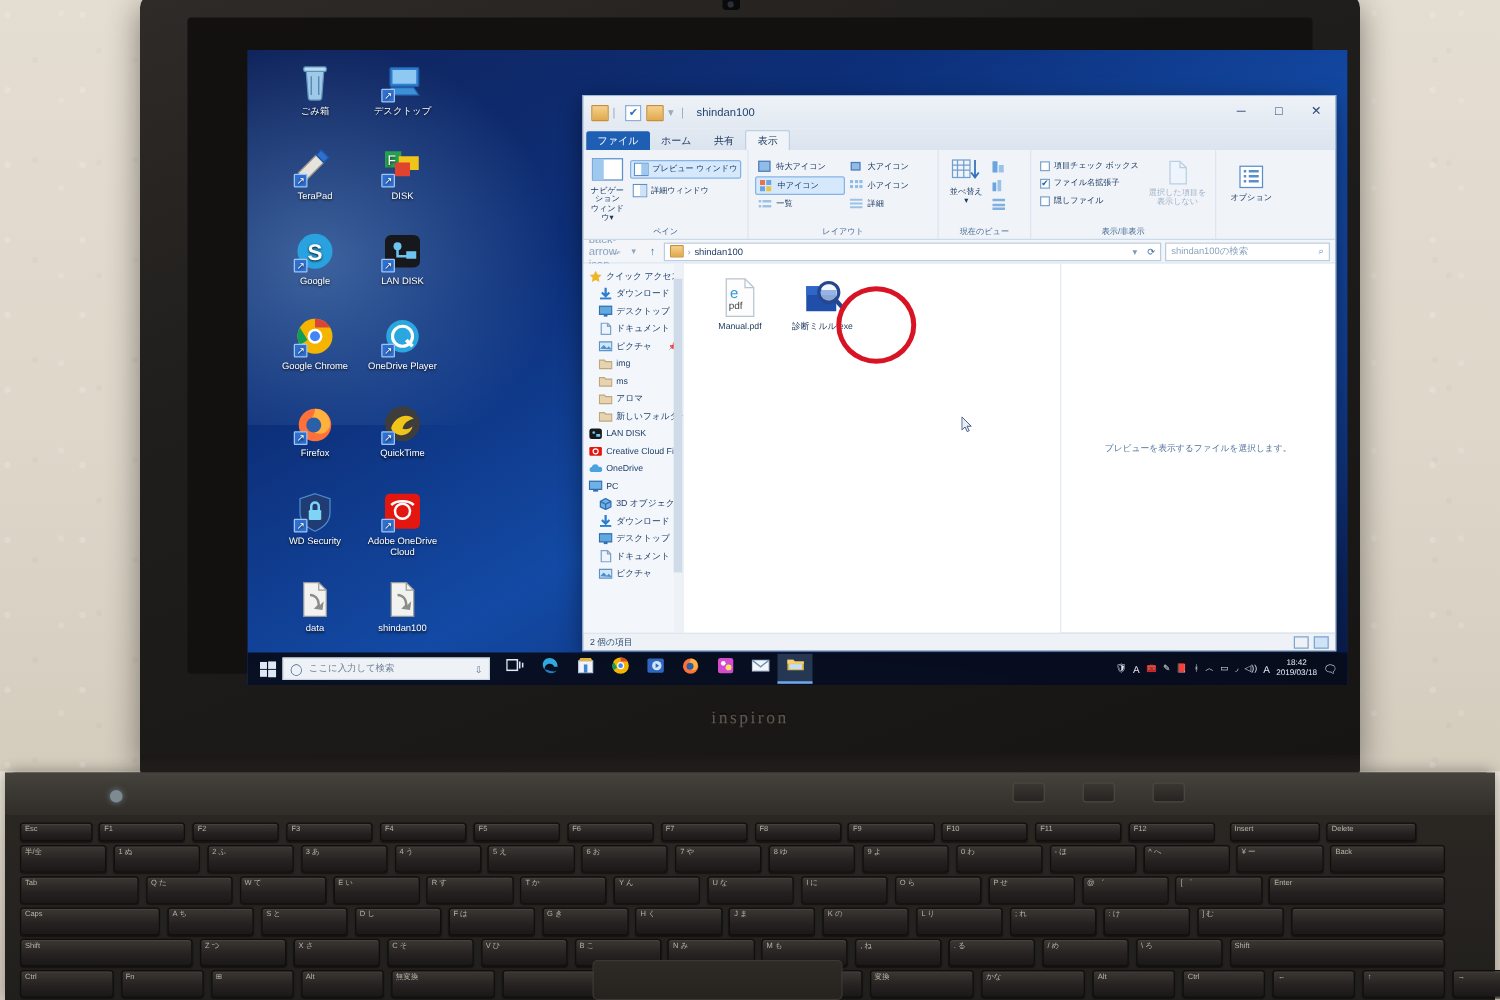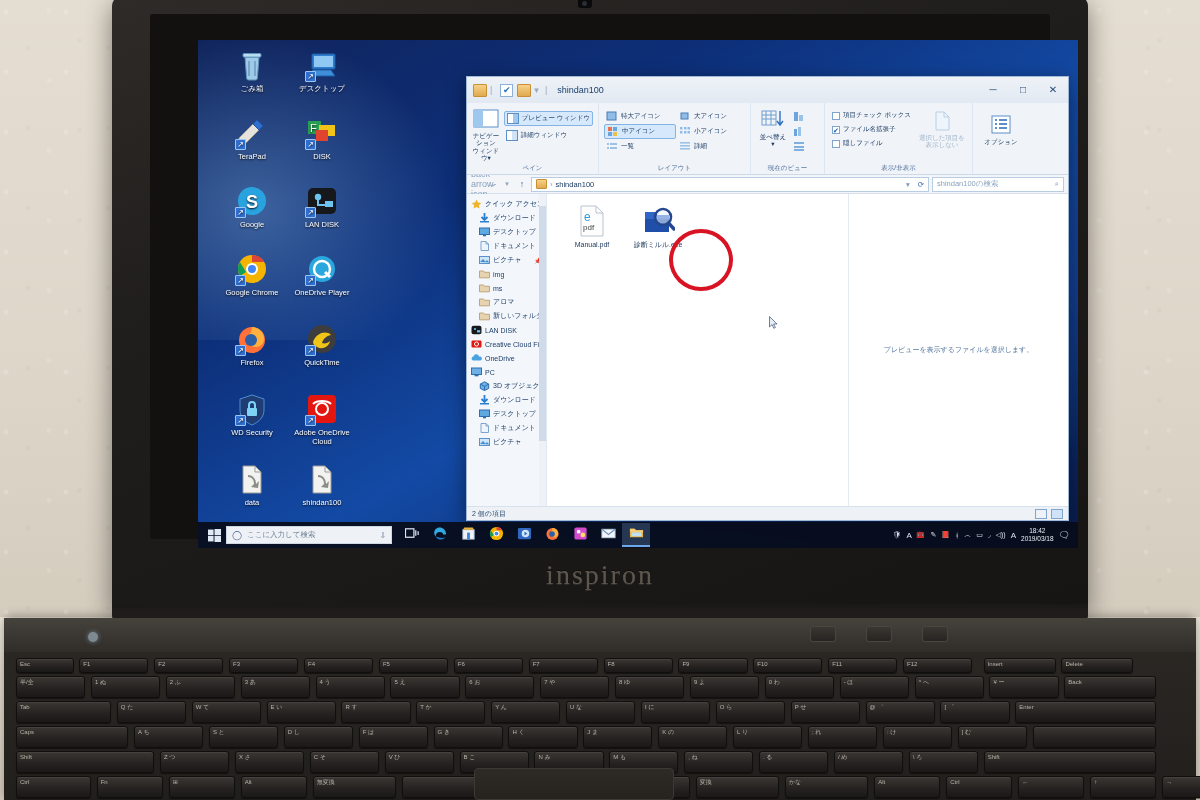--- a/index.html
+++ b/index.html
@@ -354,6 +354,12 @@
               </div>
             </div>
 
+            <div id="tabs">
+                <div class="tab file">ファイル</div>
+                <div class="tab">ホーム</div>
+                <div class="tab">共有</div>
+                <div class="tab active">表示</div>
+              </div>
 
             <div id="ribbon">
 

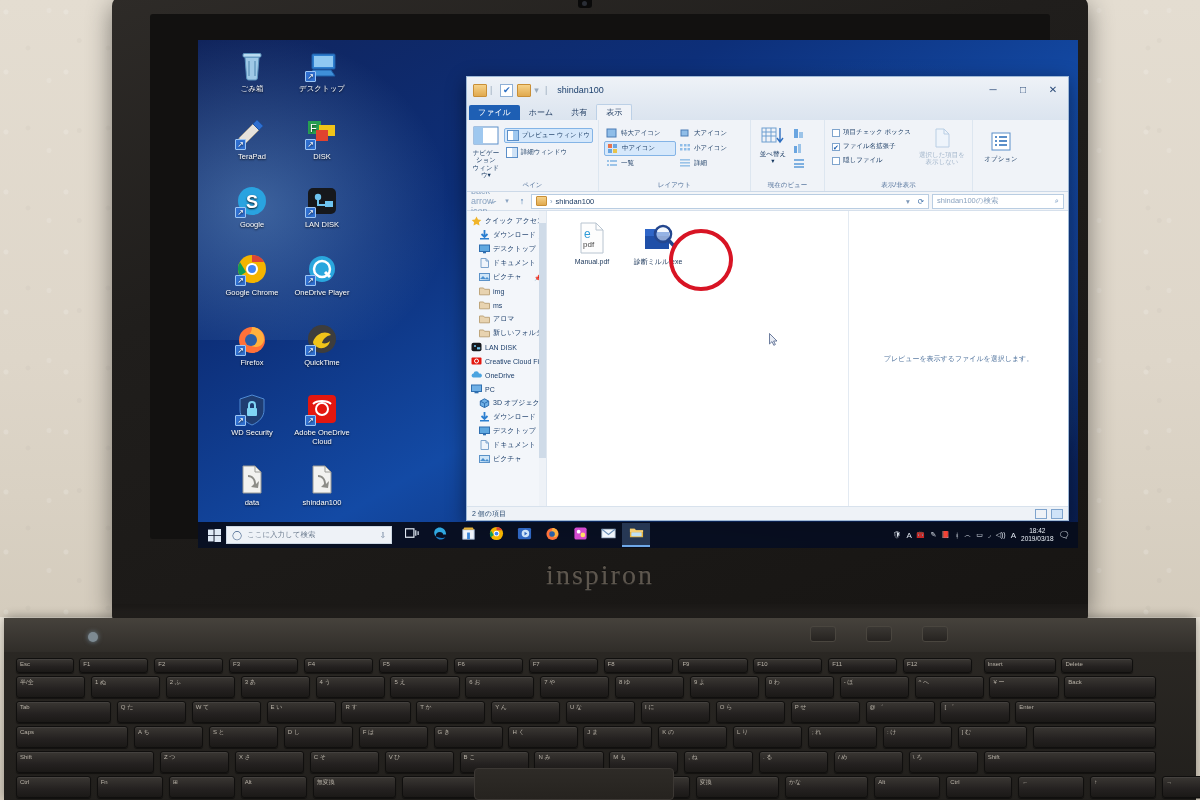--- a/index.html
+++ b/index.html
@@ -46,7 +46,7 @@
   #brand-strip { position:absolute; left:0; right:0; top:543px; height:72px;
     display:flex; align-items:center; justify-content:center; }
   #brand {
-    font-size:28px; letter-spacing:2px; color:#6a6258;
+    font-size:14px; letter-spacing:2px; color:#6a6258;
     font-family:"Liberation Serif", serif; opacity:.85;
     text-shadow: 0 1px 0 rgba(255,255,255,.10), 0 -1px 0 rgba(0,0,0,.5);
   }

